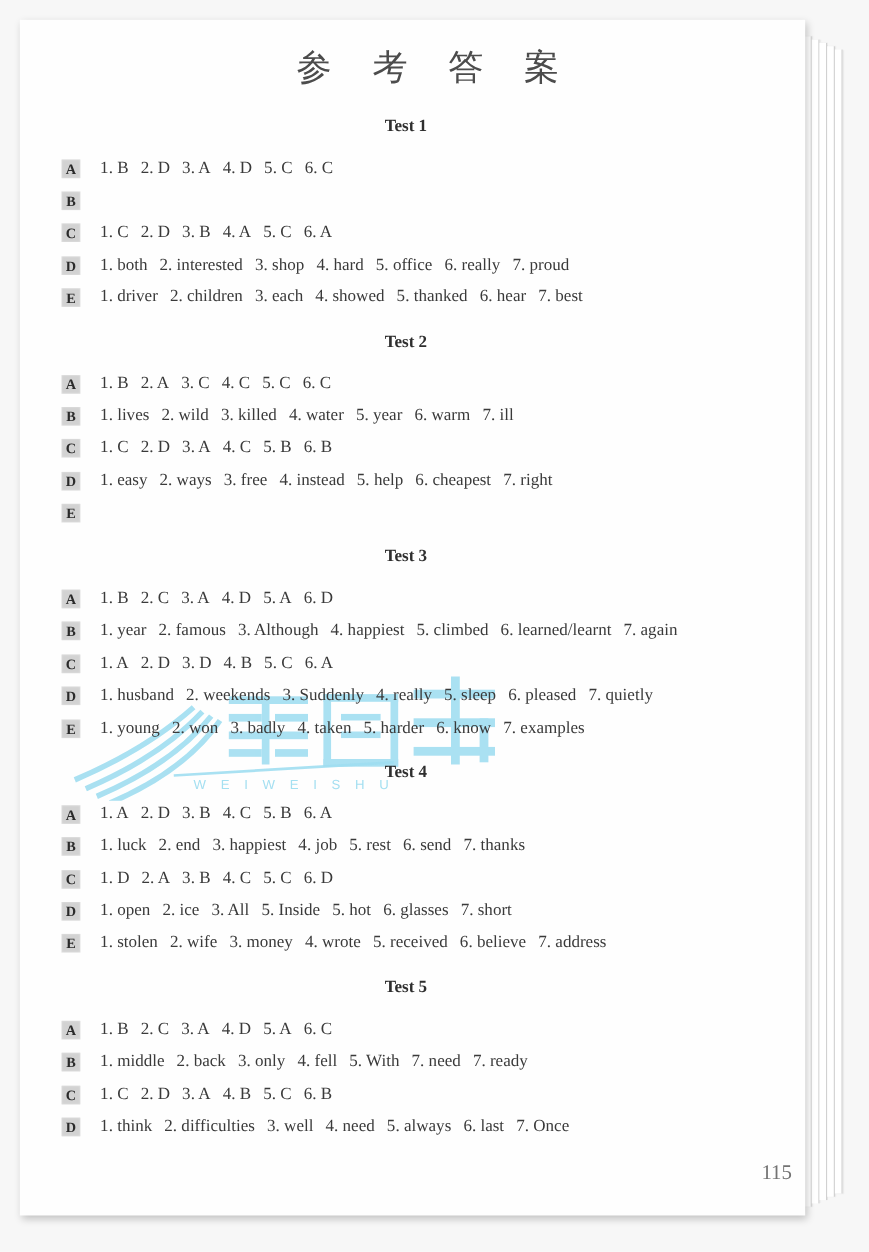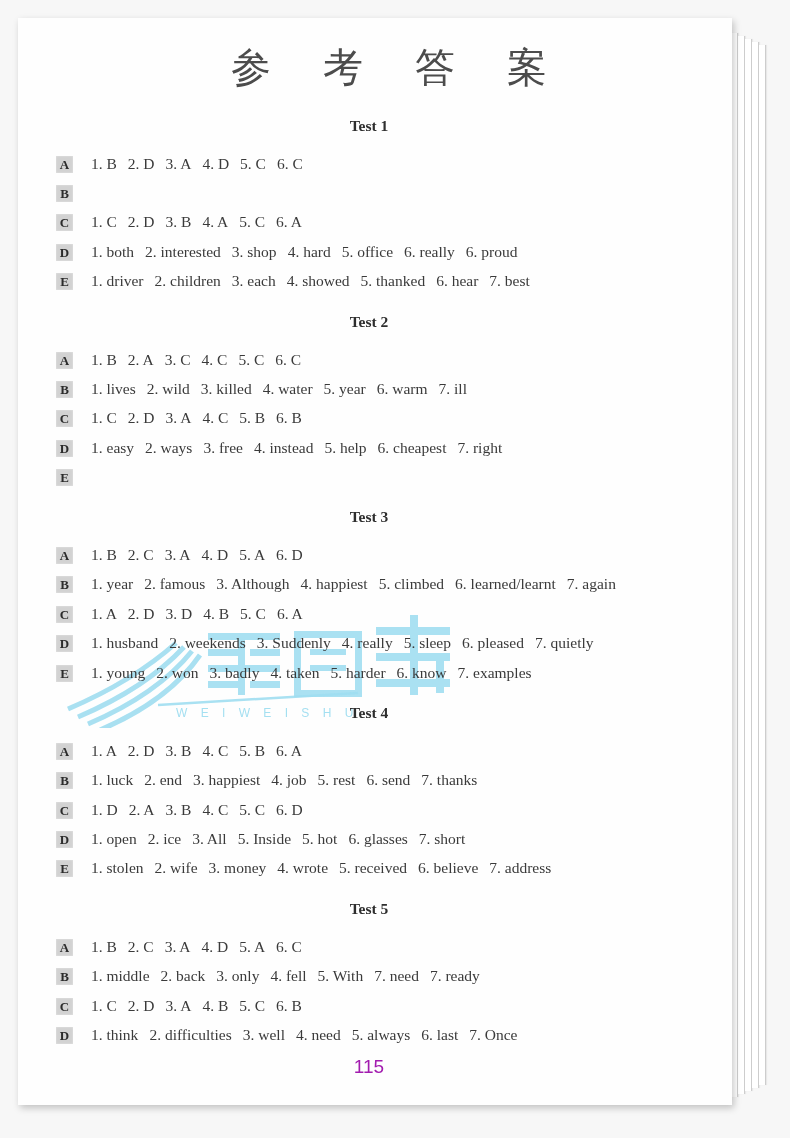--- a/index.html
+++ b/index.html
@@ -68,8 +68,8 @@
 
   .doc-title {
     text-align: center;
-    font-family: Liberation Mono, monospace;
-    font-size: 40px;
+    font-family: Liberation Sans, sans-serif;
+    font-size: 32px;
     letter-spacing: 14px;
     color: #4c4c4c;
     padding-top: 22px;

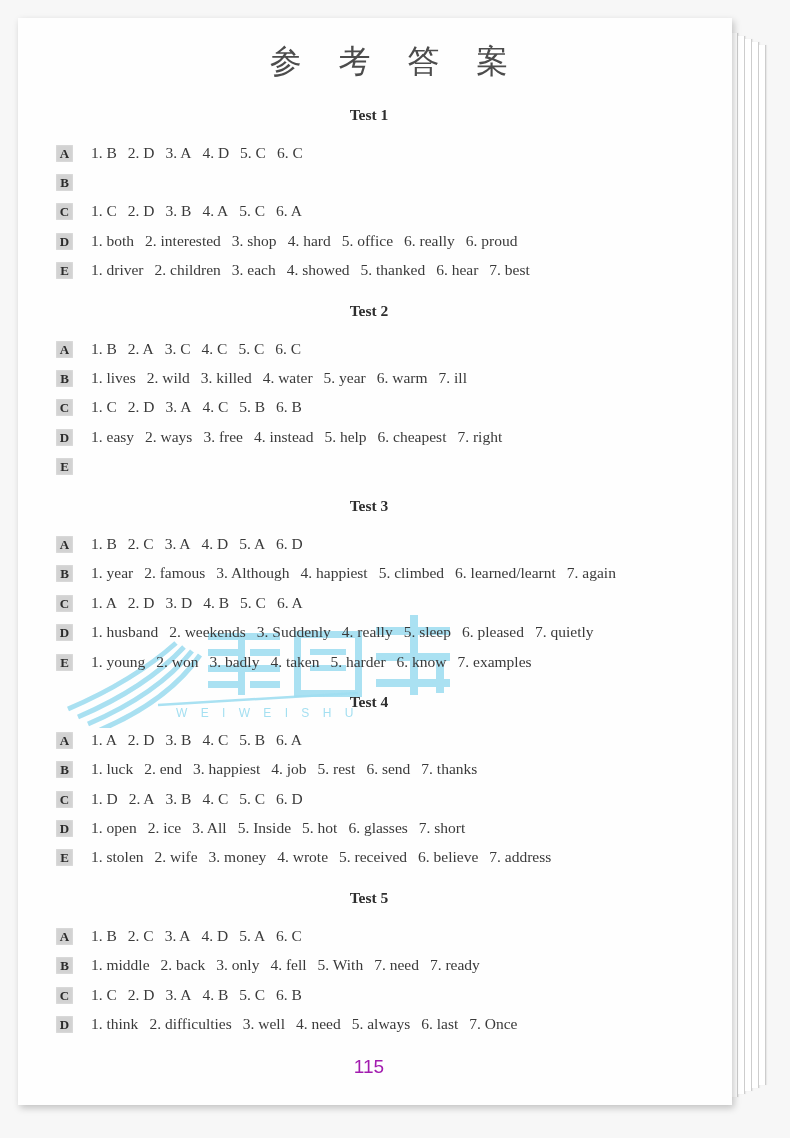--- a/index.html
+++ b/index.html
@@ -204,7 +204,7 @@
           </div>
           <div class="ans-row">
             <span class="sec-badge">D</span>
-            <span class="ans-text"><span class="item">1. both</span><span class="item">2. interested</span><span class="item">3. shop</span><span class="item">4. hard</span><span class="item">5. office</span><span class="item">6. really</span><span class="item">6. proud</span></span>
+            <span class="ans-text"><span class="item">1. both</span><span class="item">2. interested</span><span class="item">3. shop</span><span class="item">4. hard</span><span class="item">5. office</span><span class="item">6. really</span><span class="item">7. proud</span></span>
           </div>
           <div class="ans-row">
             <span class="sec-badge">E</span>

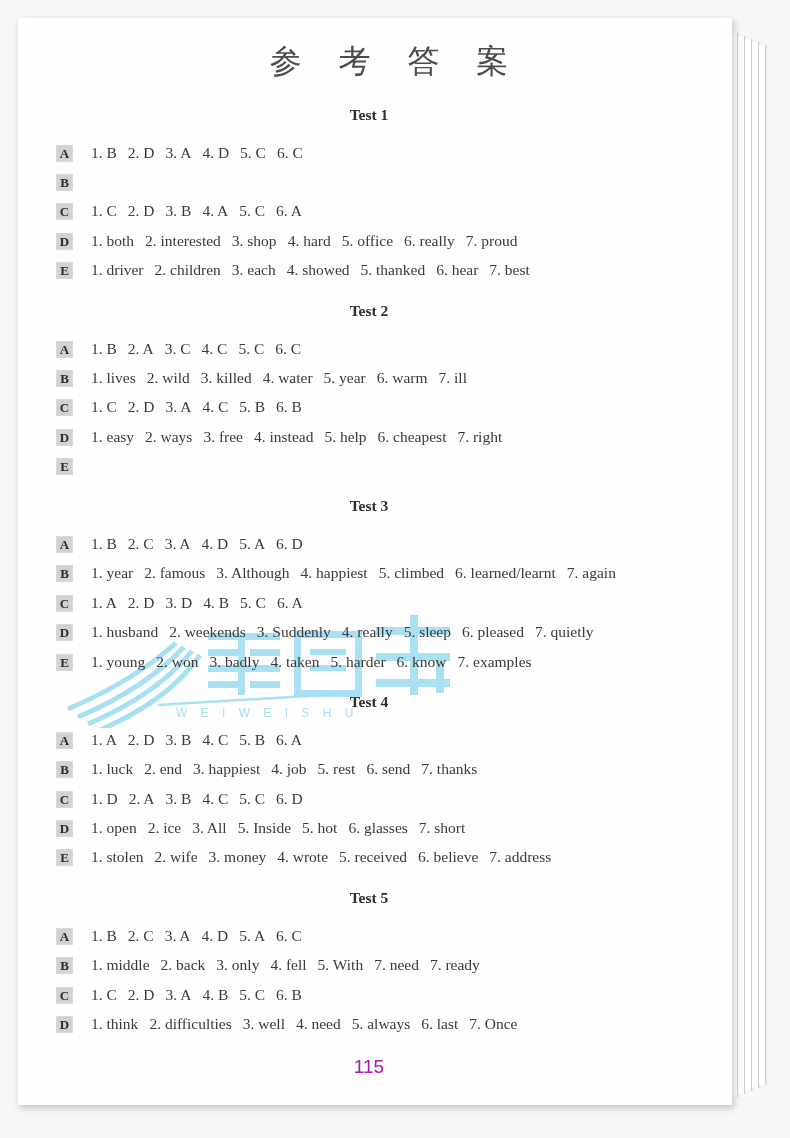--- a/index.html
+++ b/index.html
@@ -130,10 +130,10 @@
     left: 0;
     right: 12px;
     top: 1038px;
-    text-align: center;
-    font-family: Liberation Sans, sans-serif;
+    text-align: right;
+    font-family: Liberation Serif, serif;
     font-size: 19px;
-    color: #a21caf;
+    color: #737373;
     z-index: 4;
   }
 </style>

